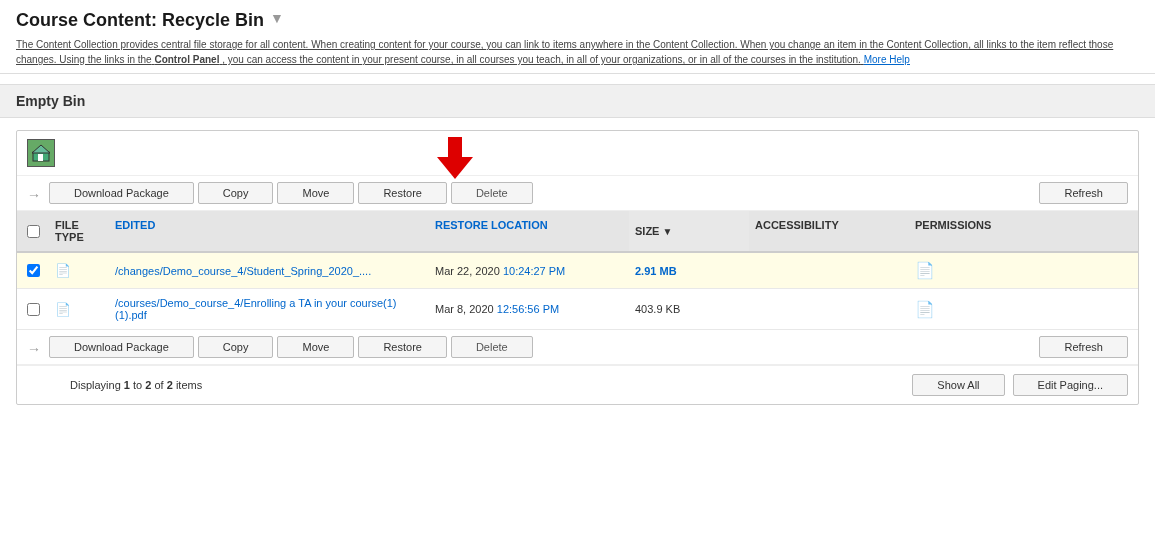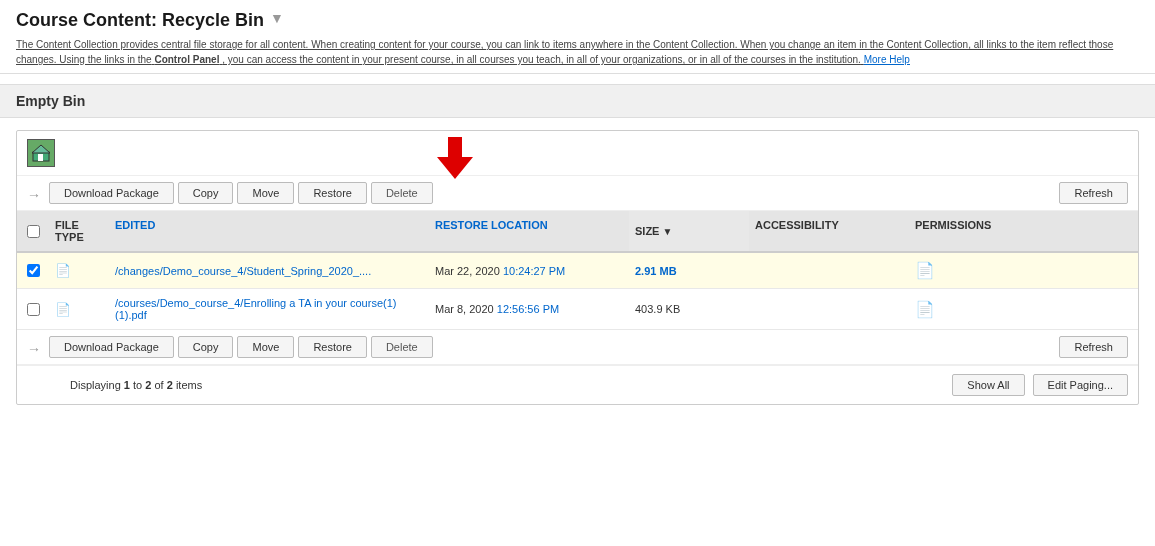--- a/index.html
+++ b/index.html
@@ -22,7 +22,7 @@
     .action-bar { display: flex; align-items: center; padding: 6px 10px; border-bottom: 1px solid #eee; gap: 4px; }
     .action-bar-right { margin-left: auto; }
 
-    .btn { background: #f5f5f5; border: 1px solid #bbb; color: #333; padding: 4px 14px; font-size: 11px; cursor: pointer; border-radius: 2px; }
+    .btn { background: #f5f5f5; border: 1px solid #bbb; color: #333; padding: 4px 24px; font-size: 11px; cursor: pointer; border-radius: 2px; }
     .btn-delete { background: #f5f5f5; border: 1px solid #bbb; color: #555; }
 
     .arrow-nav { color: #999; font-size: 14px; margin-right: 4px; }

